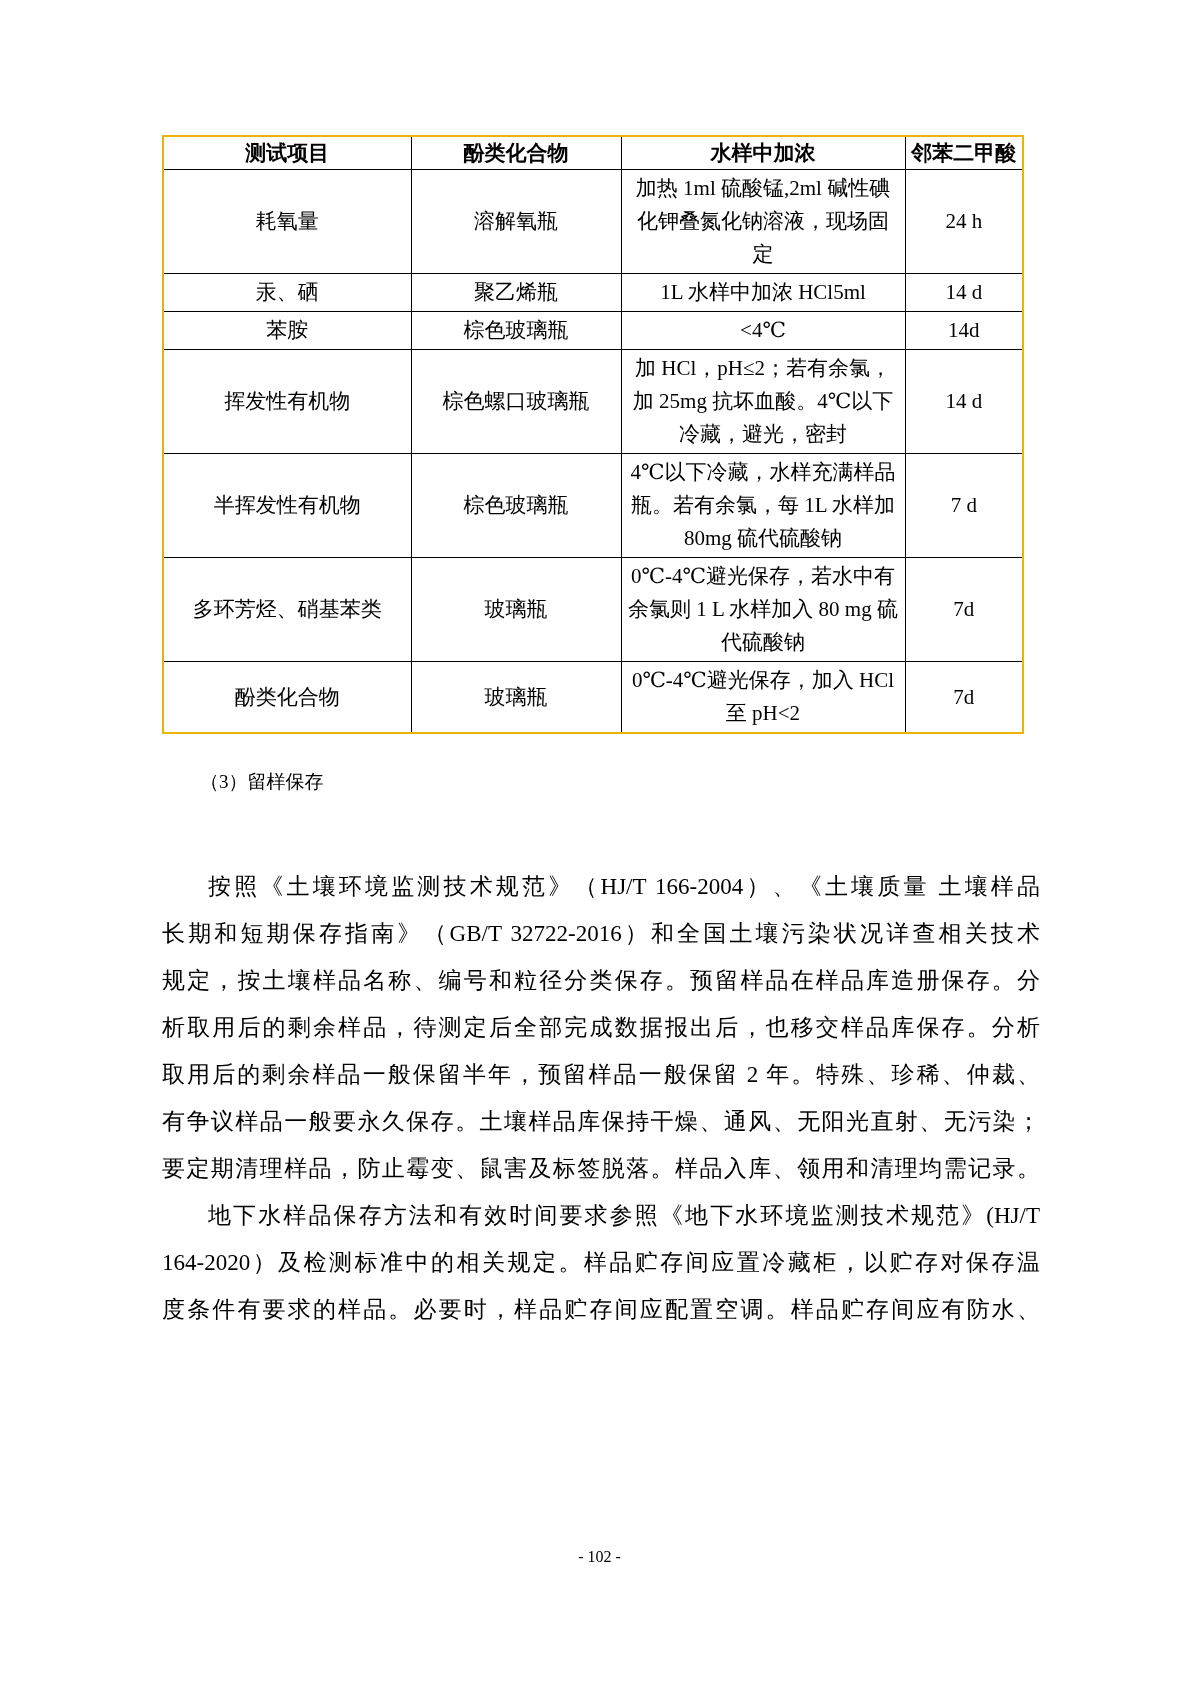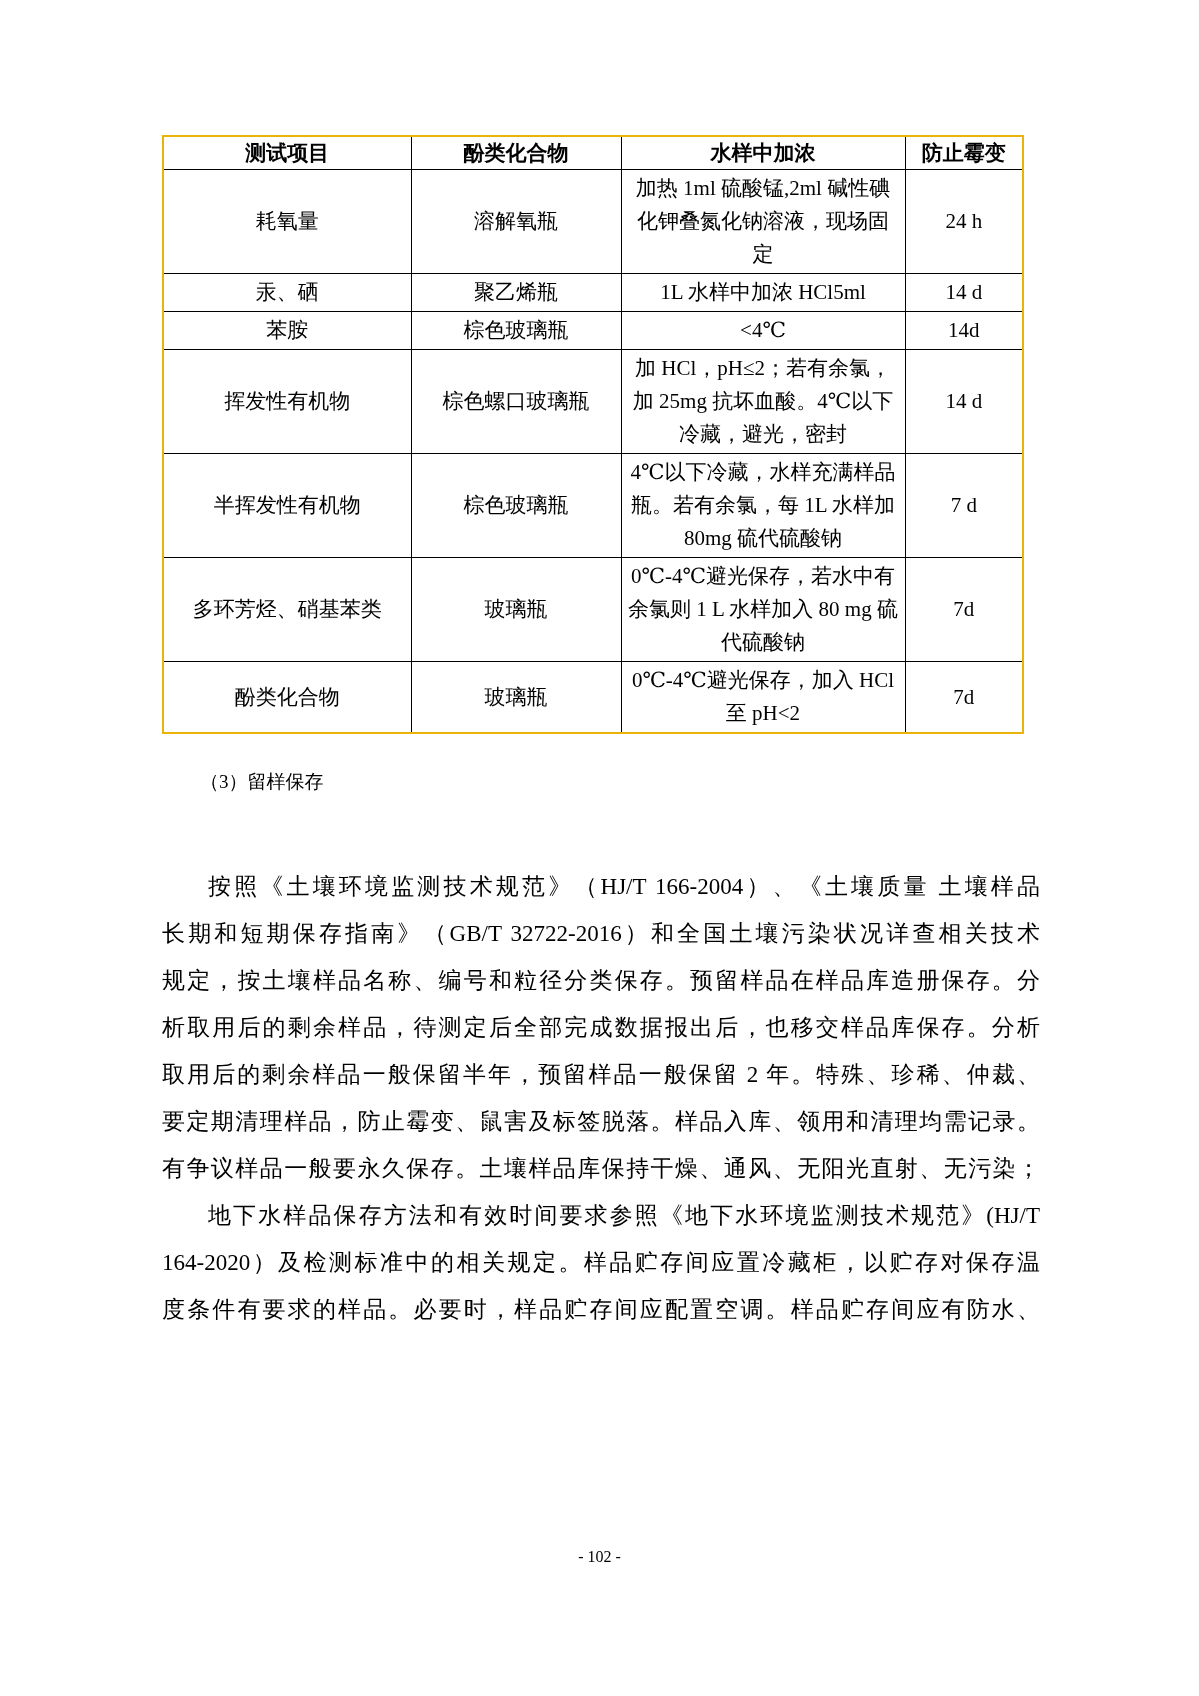--- a/index.html
+++ b/index.html
@@ -74,7 +74,7 @@
           <th>测试项目</th>
           <th>酚类化合物</th>
           <th>水样中加浓</th>
-          <th>防止霉变</th>
+          <th>邻苯二甲酸</th>
         </tr>
       </thead>
       <tbody>

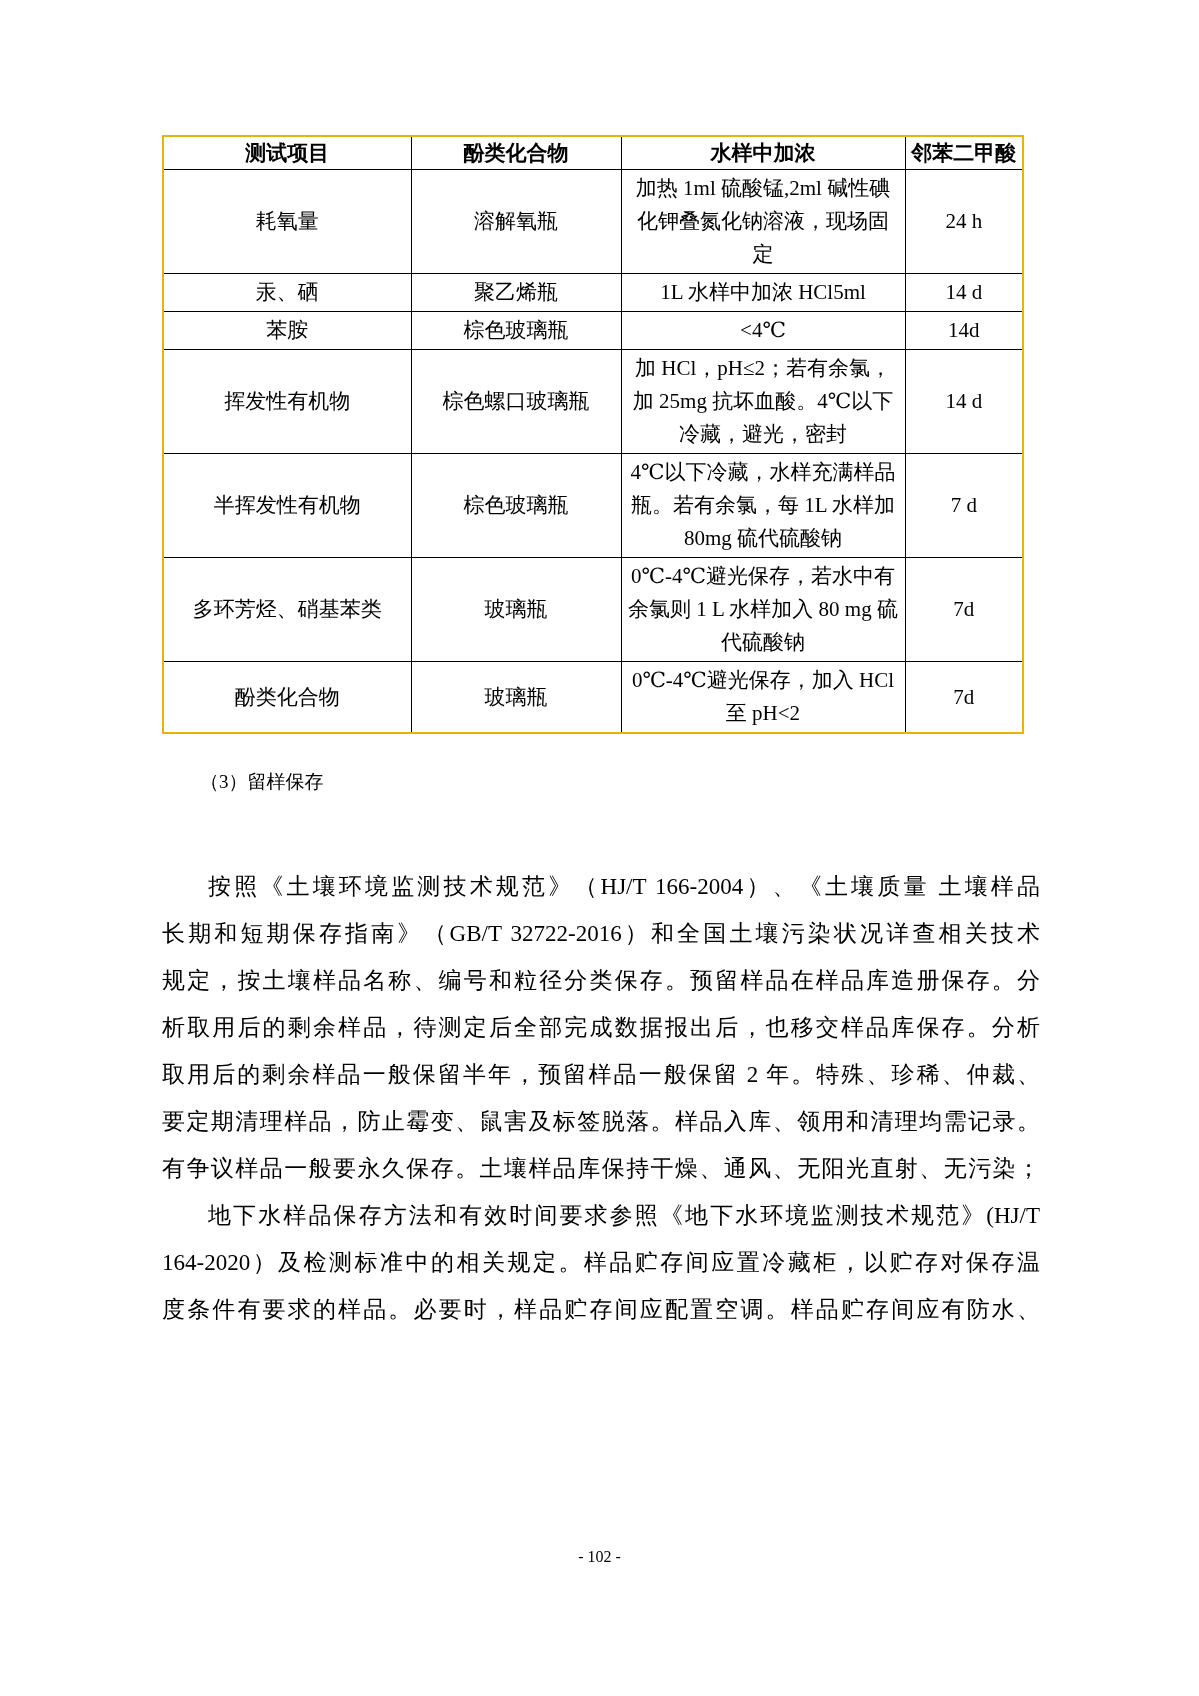--- a/index.html
+++ b/index.html
@@ -146,9 +146,9 @@
 
         <div class="body-line">取用后的剩余样品一般保留半年，预留样品一般保留 2 年。特殊、珍稀、仲裁、</div>
 
+        <div class="body-line">有争议样品一般要永久保存。土壤样品库保持干燥、通风、无阳光直射、无污染；</div>
+
         <div class="body-line">要定期清理样品，防止霉变、鼠害及标签脱落。样品入库、领用和清理均需记录。</div>
-
-        <div class="body-line">有争议样品一般要永久保存。土壤样品库保持干燥、通风、无阳光直射、无污染；</div>
 
         <div class="body-line indent">地下水样品保存方法和有效时间要求参照《地下水环境监测技术规范》(HJ/T</div>
 

